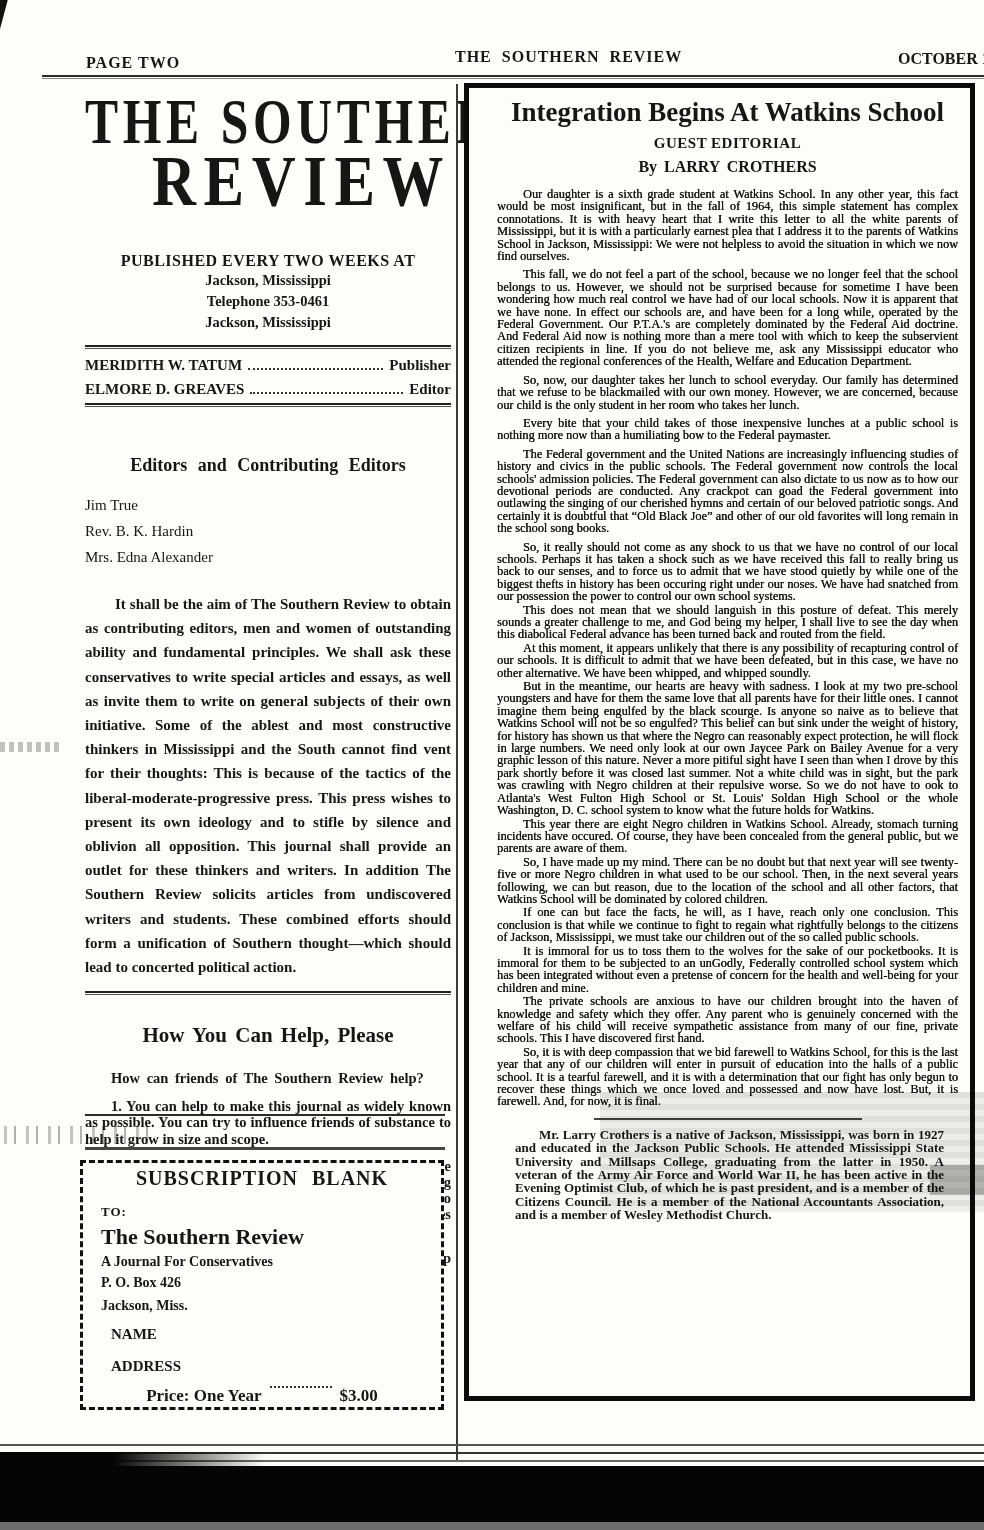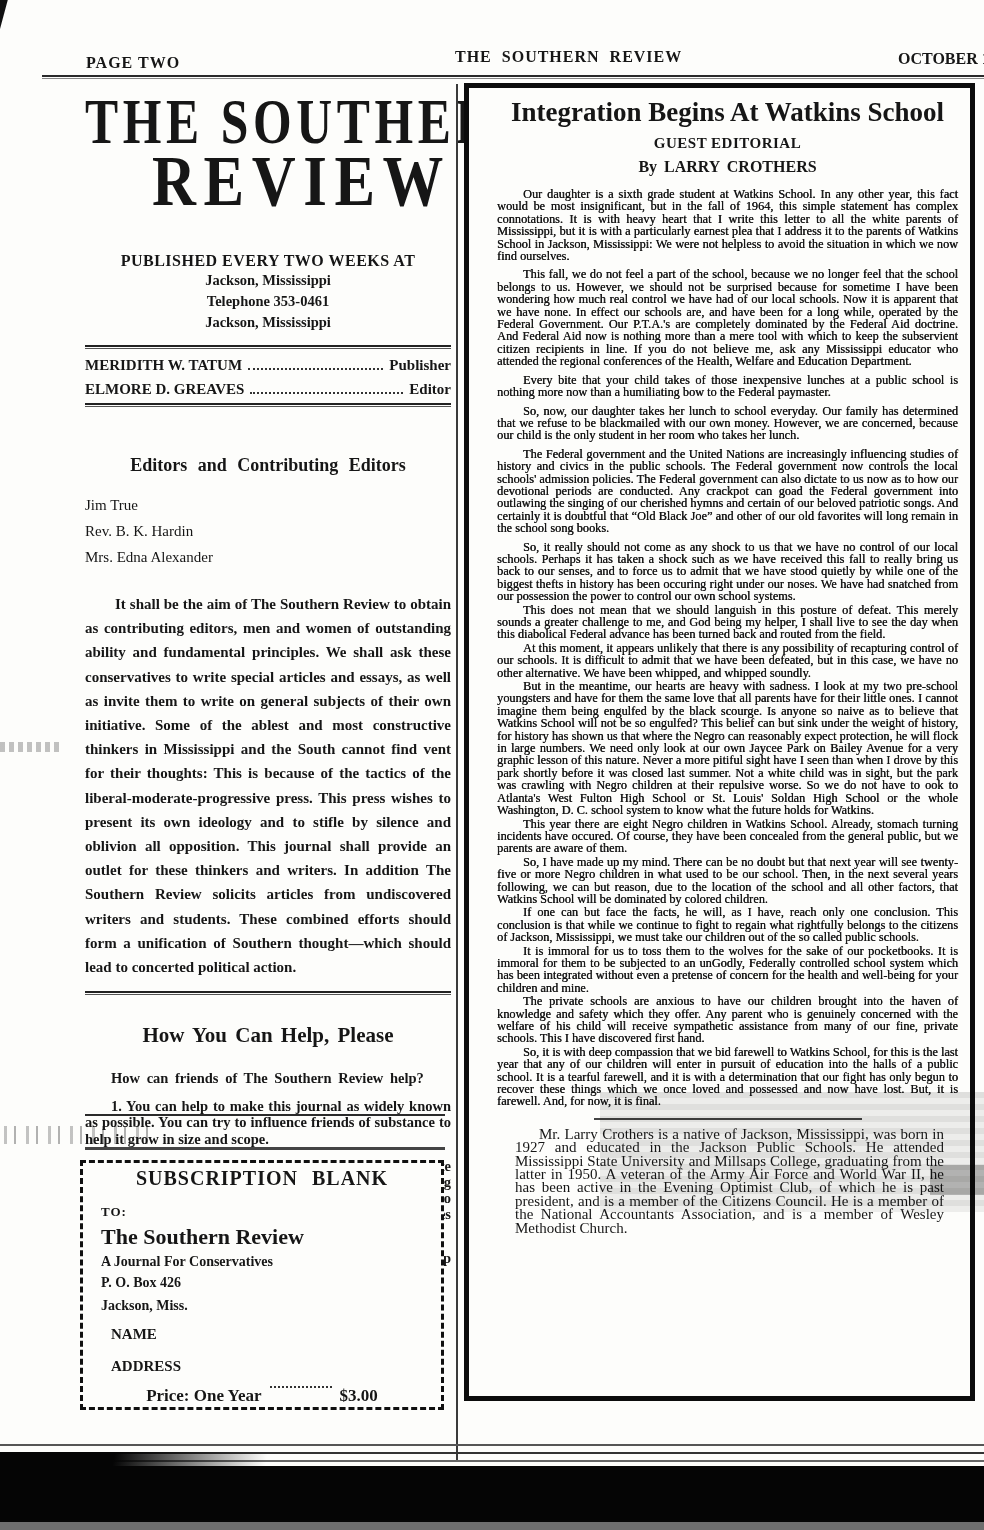--- a/index.html
+++ b/index.html
@@ -173,8 +173,8 @@
     <div class="article-body">
       <p>Our daughter is a sixth grade student at Watkins School. In any other year, this fact would be most insignificant, but in the fall of 1964, this simple statement has complex connotations. It is with heavy heart that I write this letter to all the white parents of Mississippi, but it is with a particularly earnest plea that I address it to the parents of Watkins School in Jackson, Mississippi: We were not helpless to avoid the situation in which we now find ourselves.</p>
       <p>This fall, we do not feel a part of the school, because we no longer feel that the school belongs to us. However, we should not be surprised because for sometime I have been wondering how much real control we have had of our local schools. Now it is apparent that we have none. In effect our schools are, and have been for a long while, operated by the Federal Government. Our P.T.A.'s are completely dominated by the Federal Aid doctrine. And Federal Aid now is nothing more than a mere tool with which to keep the subservient citizen recipients in line. If you do not believe me, ask any Mississippi educator who attended the regional conferences of the Health, Welfare and Education Department.</p>
+      <p>So, now, our daughter takes her lunch to school everyday. Our family has determined that we refuse to be blackmailed with our own money. However, we are concerned, because our child is the only student in her room who takes her lunch.</p>
       <p>Every bite that your child takes of those inexpensive lunches at a public school is nothing more now than a humiliating bow to the Federal paymaster.</p>
-      <p>So, now, our daughter takes her lunch to school everyday. Our family has determined that we refuse to be blackmailed with our own money. However, we are concerned, because our child is the only student in her room who takes her lunch.</p>
       <p>The Federal government and the United Nations are increasingly influencing studies of history and civics in the public schools. The Federal government now controls the local schools' admission policies. The Federal government can also dictate to us now as to how our devotional periods are conducted. Any crackpot can goad the Federal government into outlawing the singing of our cherished hymns and certain of our beloved patriotic songs. And certainly it is doubtful that “Old Black Joe” and other of our old favorites will long remain in the school song books.</p>
       <p class="tight">So, it really should not come as any shock to us that we have no control of our local schools. Perhaps it has taken a shock such as we have received this fall to really bring us back to our senses, and to force us to admit that we have stood quietly by while one of the biggest thefts in history has been occuring right under our noses. We have had snatched from our possession the power to control our own school systems.</p>
       <p class="tight">This does not mean that we should languish in this posture of defeat. This merely sounds a greater challenge to me, and God being my helper, I shall live to see the day when this diabolical Federal advance has been turned back and routed from the field.</p>

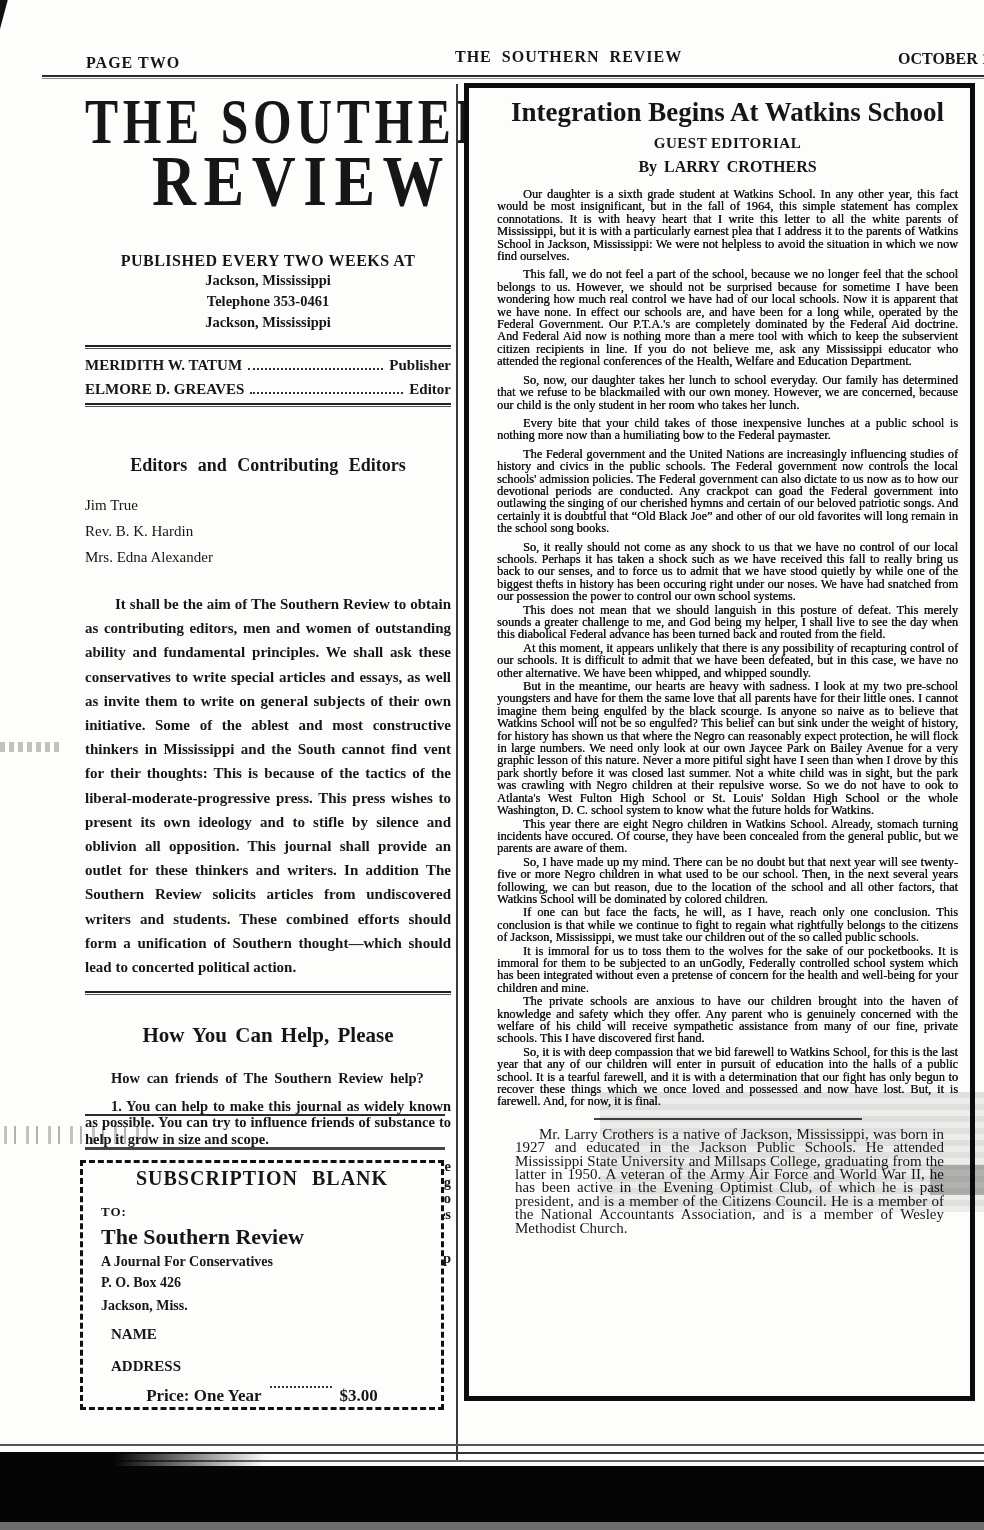--- a/index.html
+++ b/index.html
@@ -64,7 +64,7 @@
     text-shadow:0.3px 0 0 currentColor;}
   .article-body p.tight{margin-bottom:1px;}
   .bio-sep{width:268px;height:2px;background:#444;margin:10px auto 8px auto;}
-  .article-bio{font-size:15px;font-weight:normal;line-height:13.4px;text-align:justify;text-indent:24px;
+  .article-bio{font-size:13px;font-weight:bold;line-height:13.4px;text-align:justify;text-indent:24px;
     margin:0 14px 0 18px;}
   
   .corner-mark{position:absolute;left:0;top:0;width:14px;height:46px;

